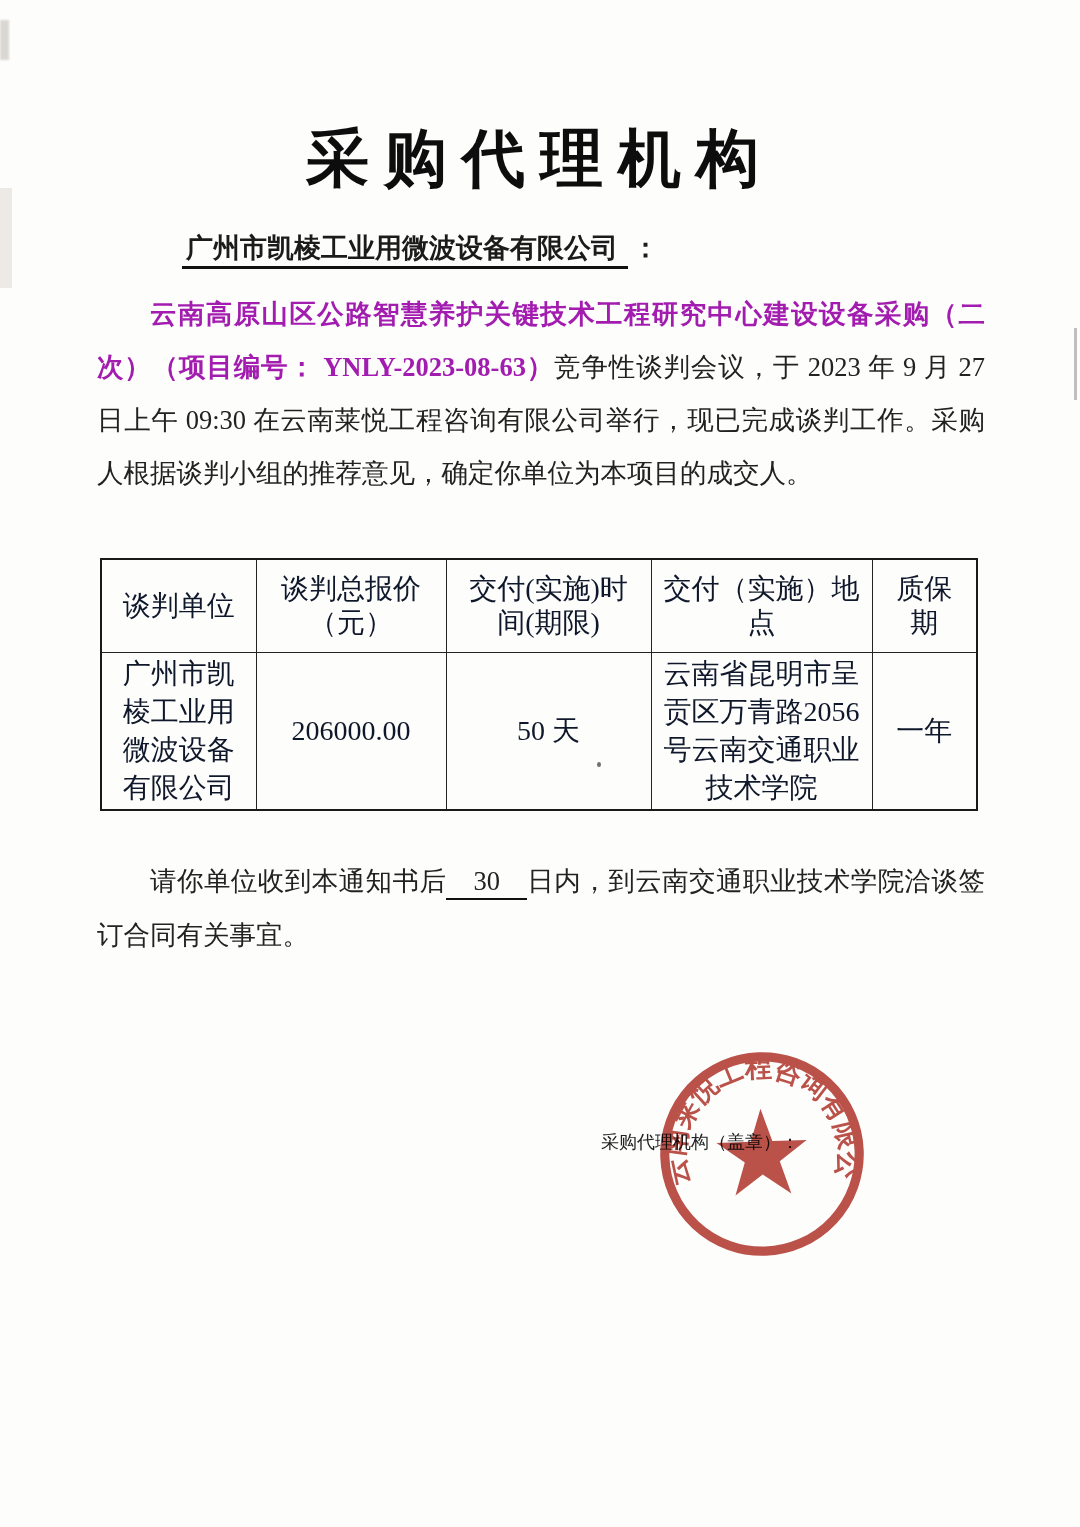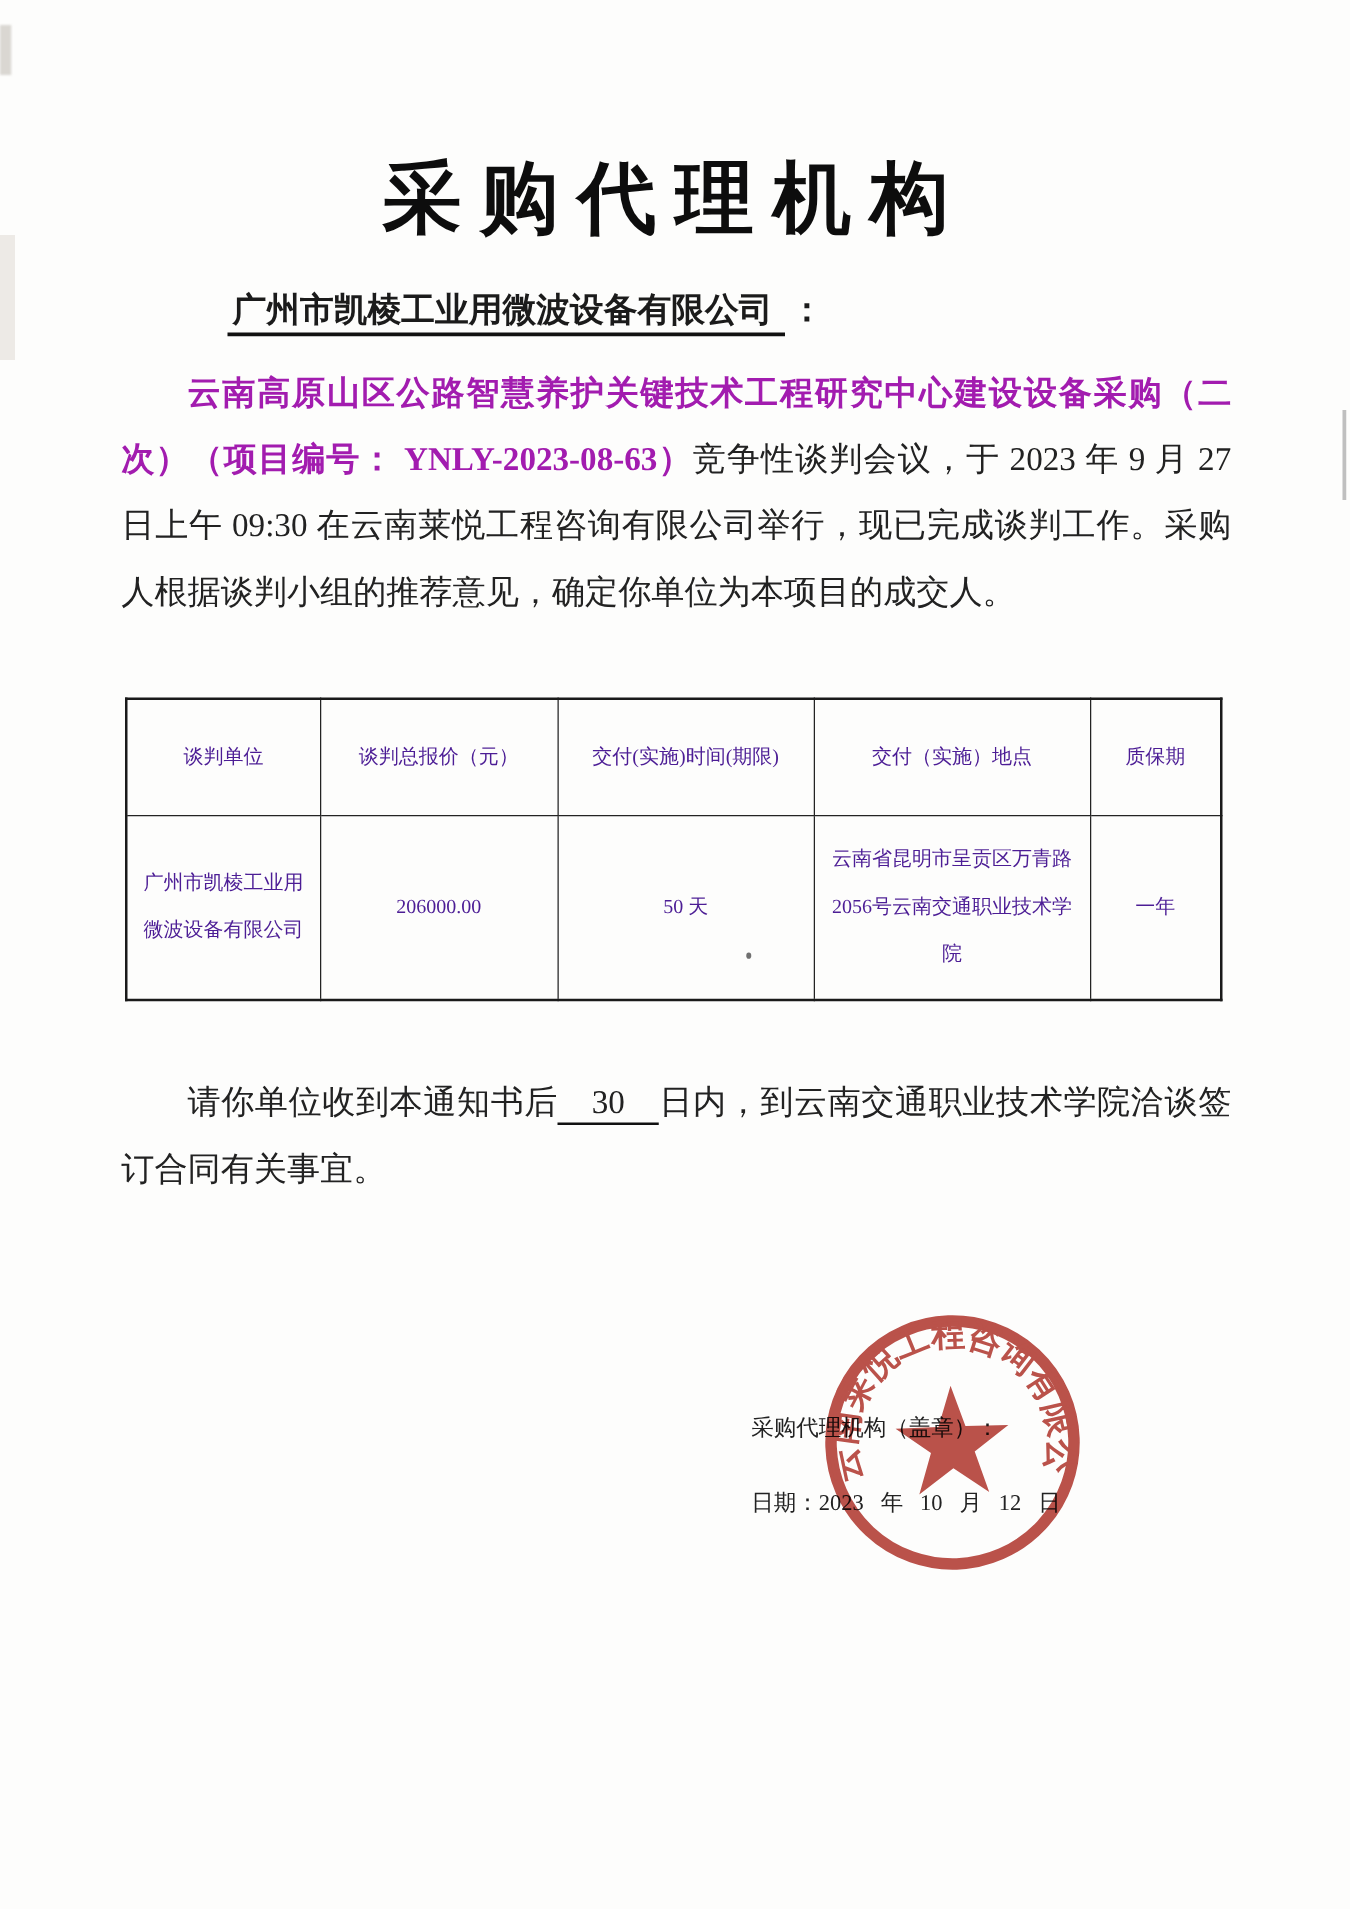--- a/index.html
+++ b/index.html
@@ -41,7 +41,7 @@
   table.award{
     position:absolute;top:558px;left:100px;width:876px;
     border-collapse:collapse;table-layout:fixed;
-    font-size:16px;color:#4c1d95;
+    font-size:28px;color:#0f172a;
   }
   table.award,table.award th,table.award td{
     border:1.6px solid #232323;

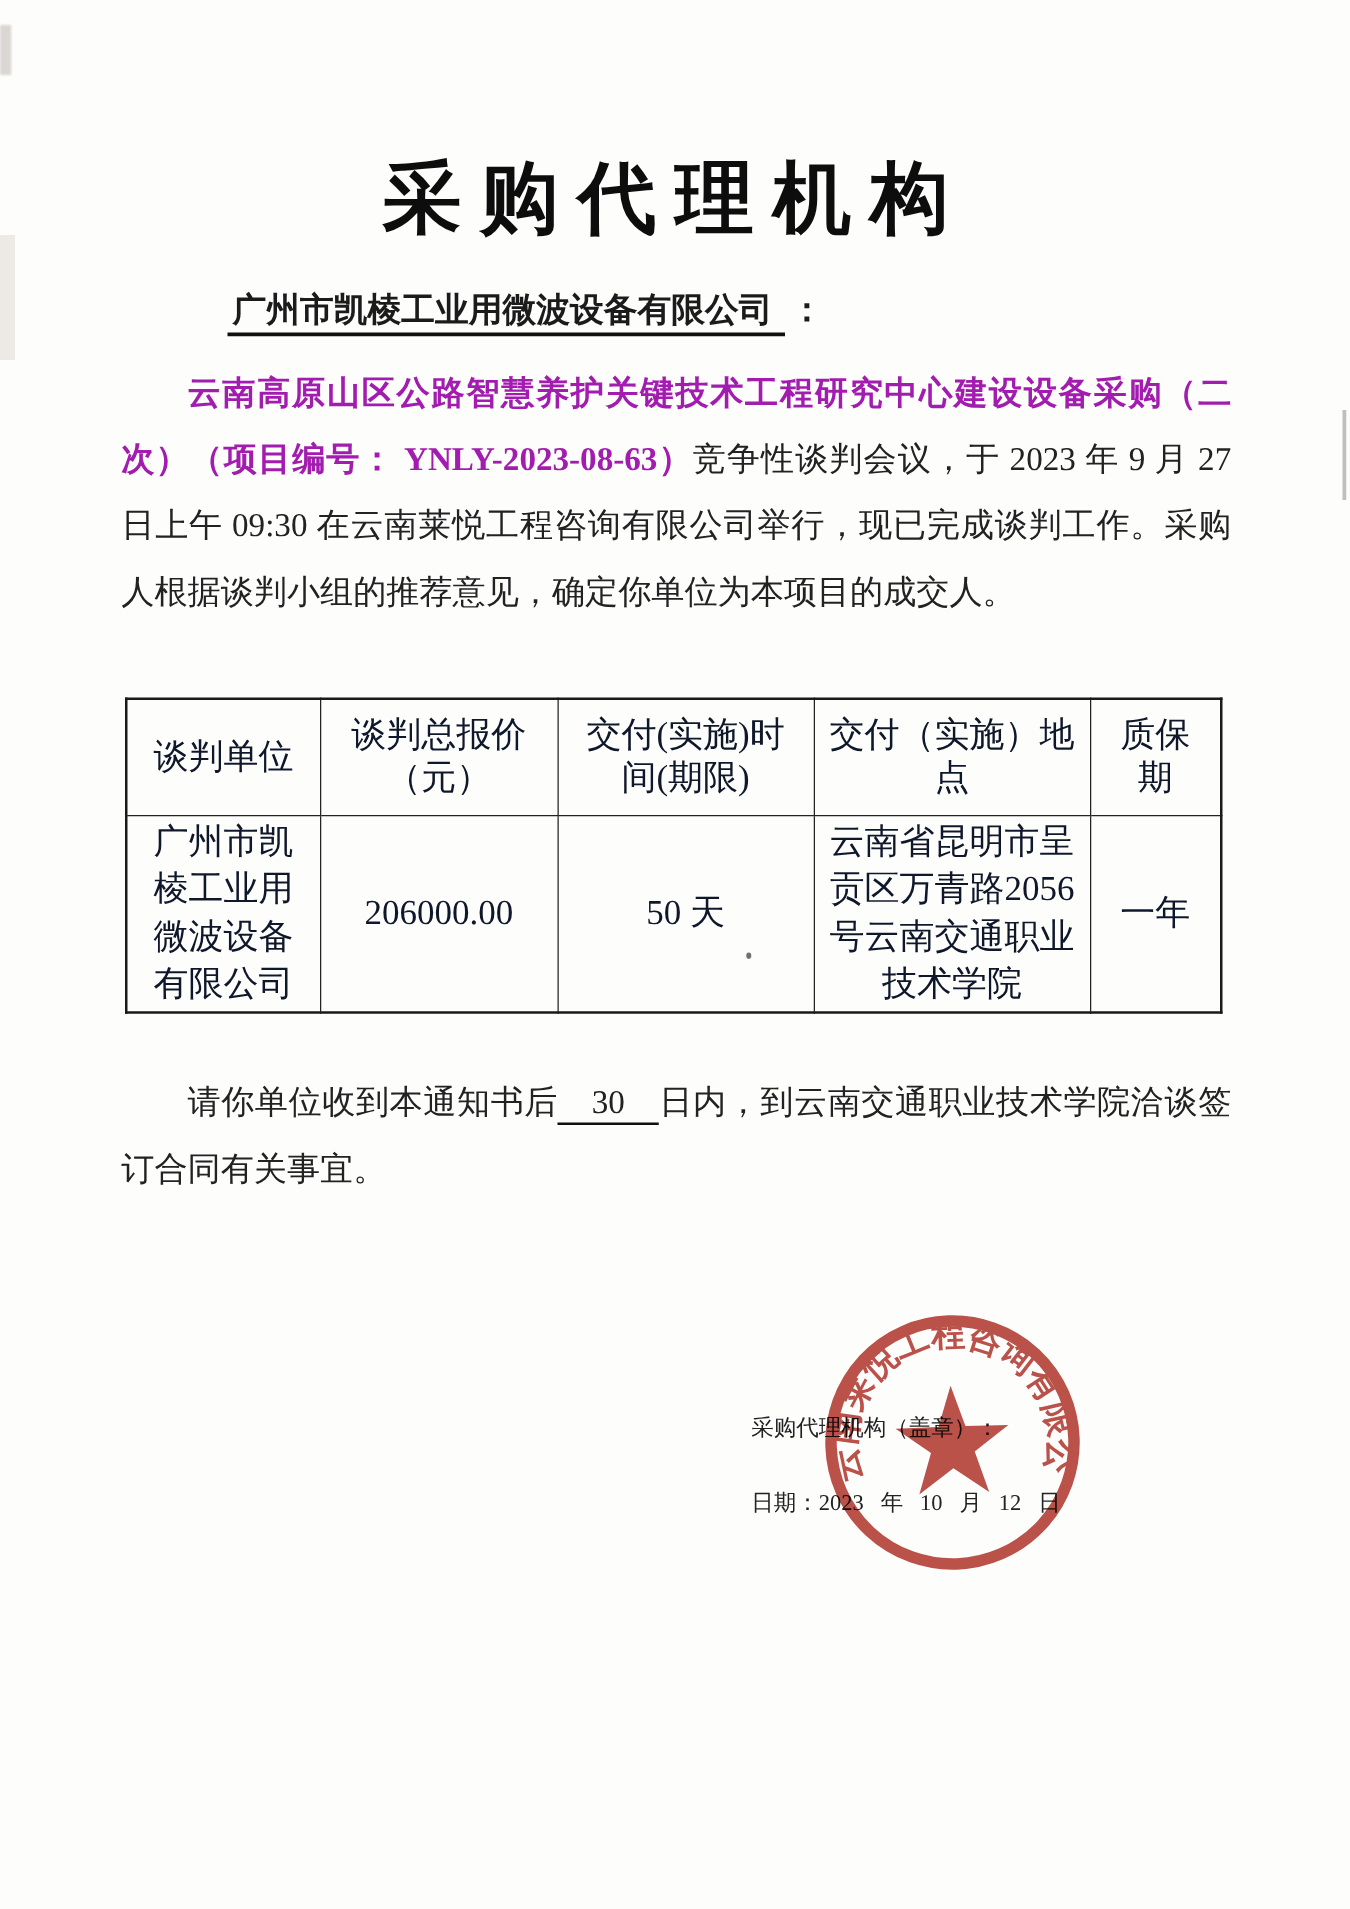--- a/index.html
+++ b/index.html
@@ -138,7 +138,6 @@
 
   <div class="signature">
     <div>采购代理机构（盖章）：</div>
-    <div class="date">日期：2023 年 10 月 12 日</div>
   </div>
 
   <svg class="stamp" viewBox="0 0 200 200" xmlns="http://www.w3.org/2000/svg">

